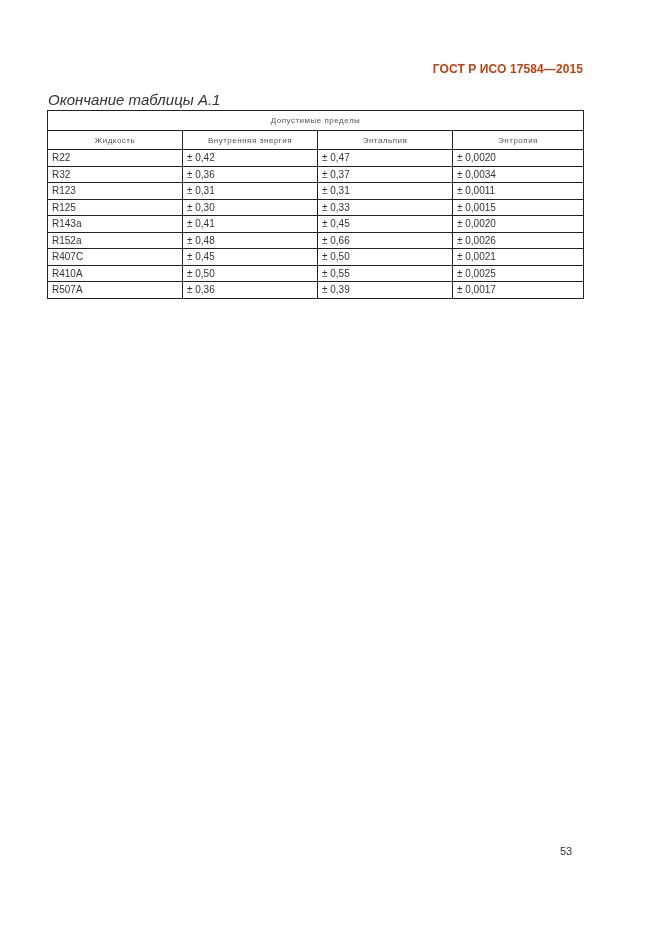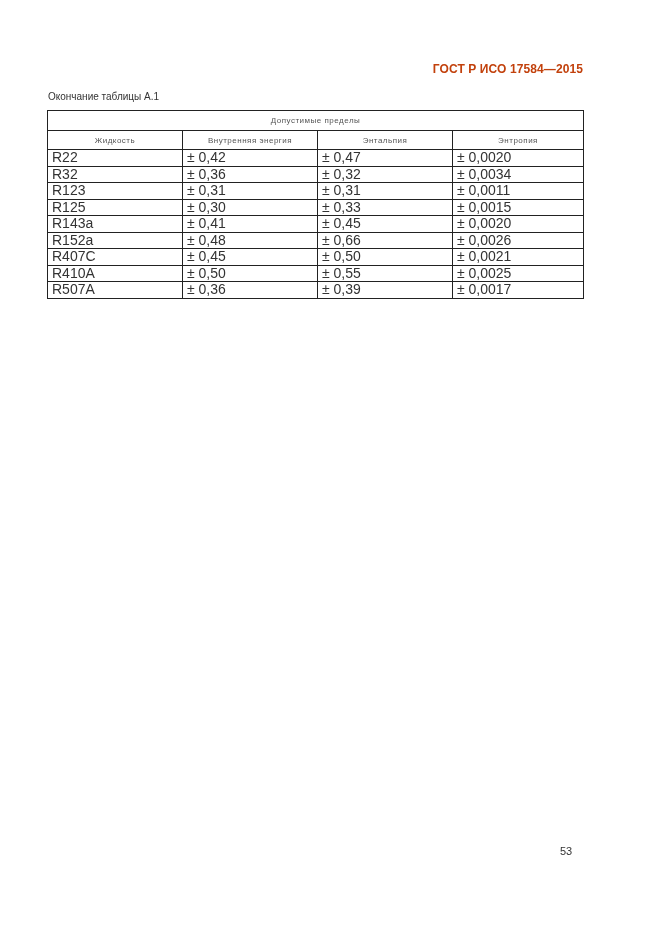--- a/index.html
+++ b/index.html
@@ -7,7 +7,7 @@
          font-family: "Liberation Sans", sans-serif; color: #222; }
   .std-header { position: absolute; left: 420px; top: 62px; width: 163px; text-align: right;
                 font-size: 12px; font-weight: bold; color: #c2410c; letter-spacing: 0.1px; }
-  .caption { position: absolute; left: 48px; top: 91px; font-size: 10px; color: #333; }
+  .caption { position: absolute; left: 48px; top: 91px; font-size: 15px; font-style: italic; color: #333; }
   table.limits { position: absolute; left: 47px; top: 110px; width: 536px;
                  border-collapse: collapse; table-layout: fixed; }
   table.limits td, table.limits th { border: 1px solid #222; padding: 0 4px; }

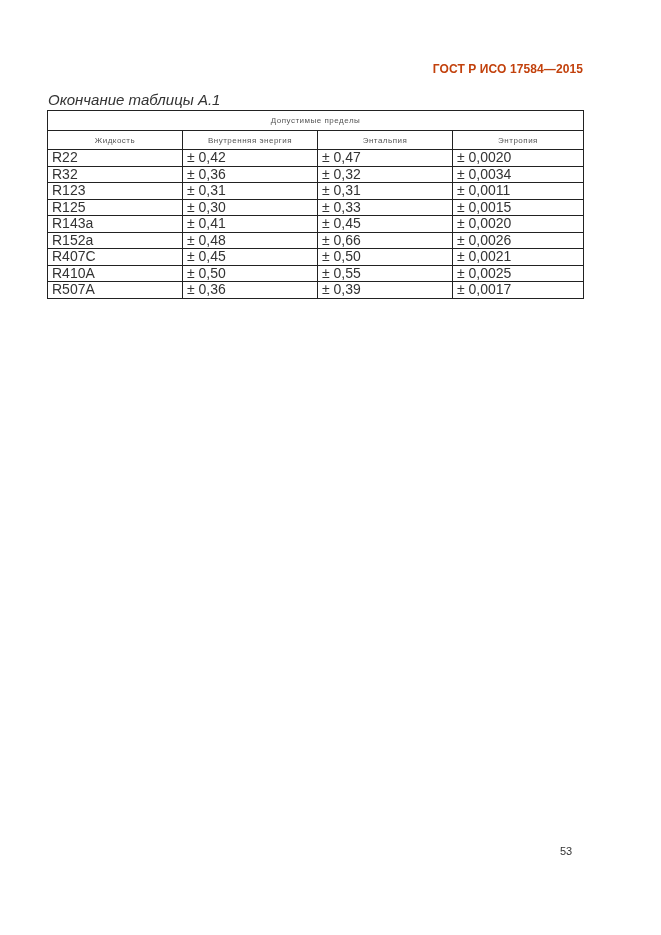--- a/index.html
+++ b/index.html
@@ -14,7 +14,7 @@
   table.limits th { font-weight: normal; font-size: 8px; color: #555; letter-spacing: 0.5px; }
   .group-head th { height: 19px; }
   .col-head th { height: 18px; border-bottom: 3px double #222; }
-  table.limits td { font-size: 14px; height: 15.5px; line-height: 15px; color: #333; }
+  table.limits td { font-size: 10px; height: 15.5px; line-height: 15px; color: #333; }
   .page-num { position: absolute; left: 560px; top: 845px; width: 22px; text-align: left;
               font-size: 11px; color: #333; }
 </style>

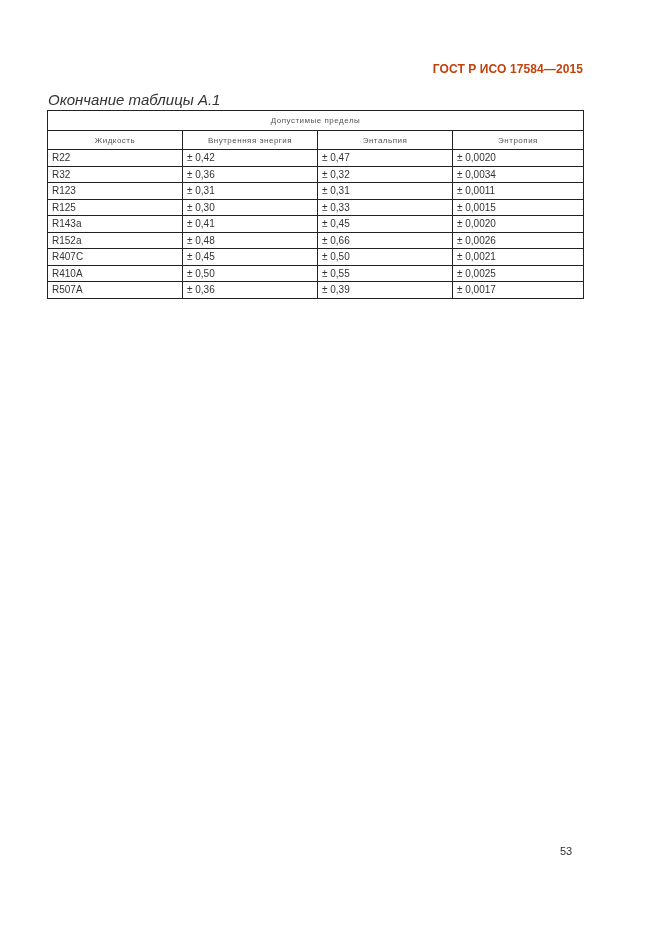--- a/index.html
+++ b/index.html
@@ -53,7 +53,7 @@
       <tr>
         <td>R32</td>
         <td>± 0,36</td>
-        <td>± 0,32</td>
+        <td>± 0,37</td>
         <td>± 0,0034</td>
       </tr>
       <tr>

